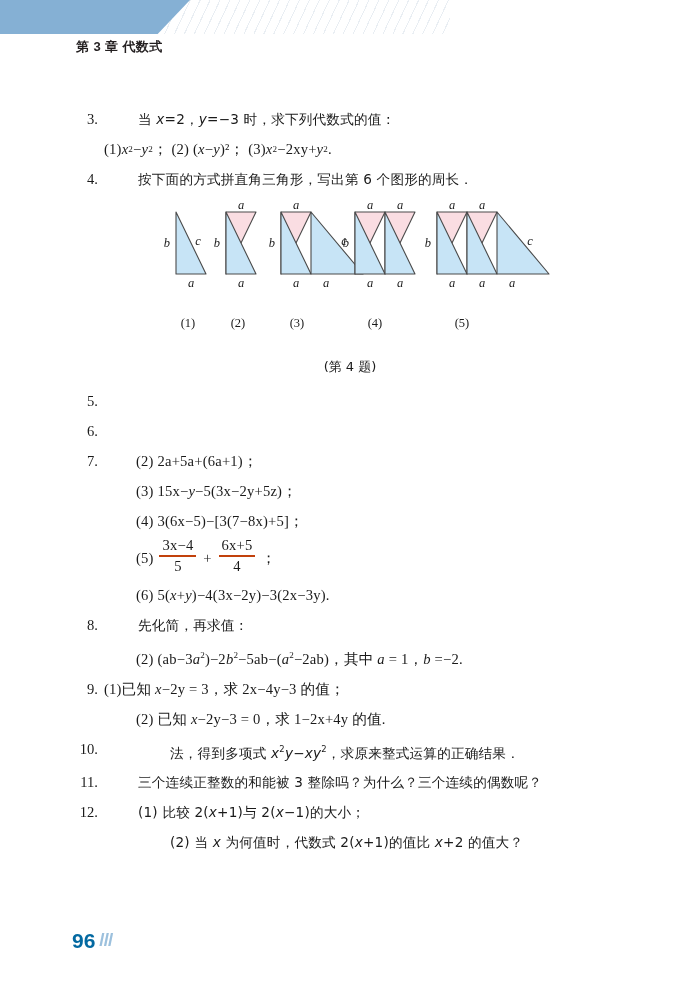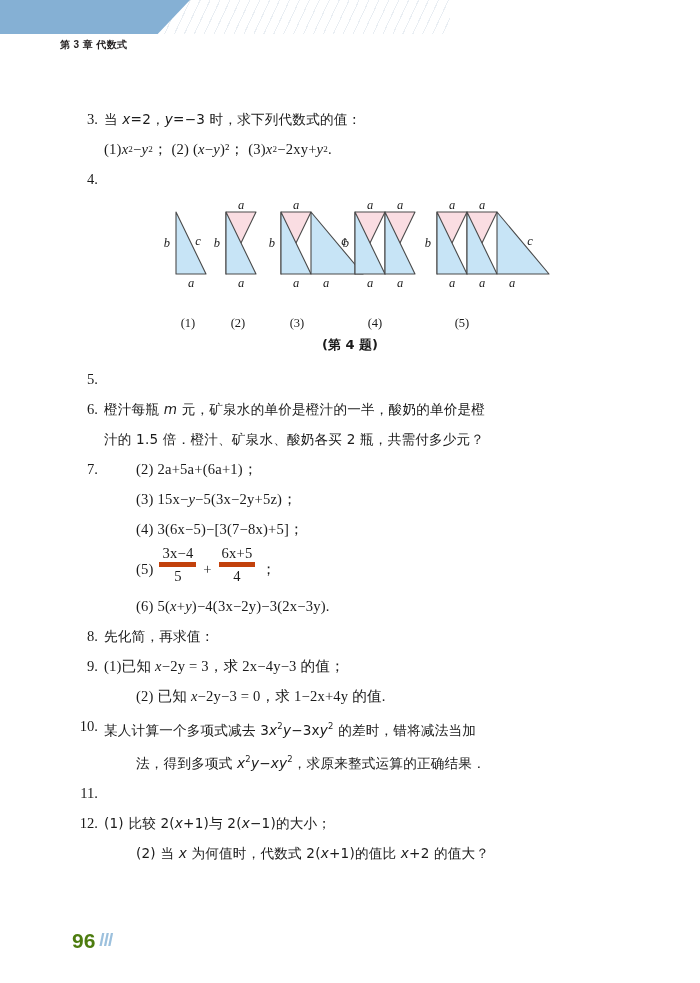--- a/index.html
+++ b/index.html
@@ -28,9 +28,9 @@
     clip-path:polygon(0 0,100% 0,83% 100%,0 100%);
   }
   .chapter-title{
-    position:absolute;top:38px;left:60px;
+    position:absolute;top:38px;left:76px;
     font-family:"Liberation Sans","DejaVu Sans",sans-serif;
-    font-size:10px;font-weight:bold;color:#231f20;
+    font-size:13px;font-weight:bold;color:#231f20;
     letter-spacing:.4px;white-space:nowrap;
   }
   

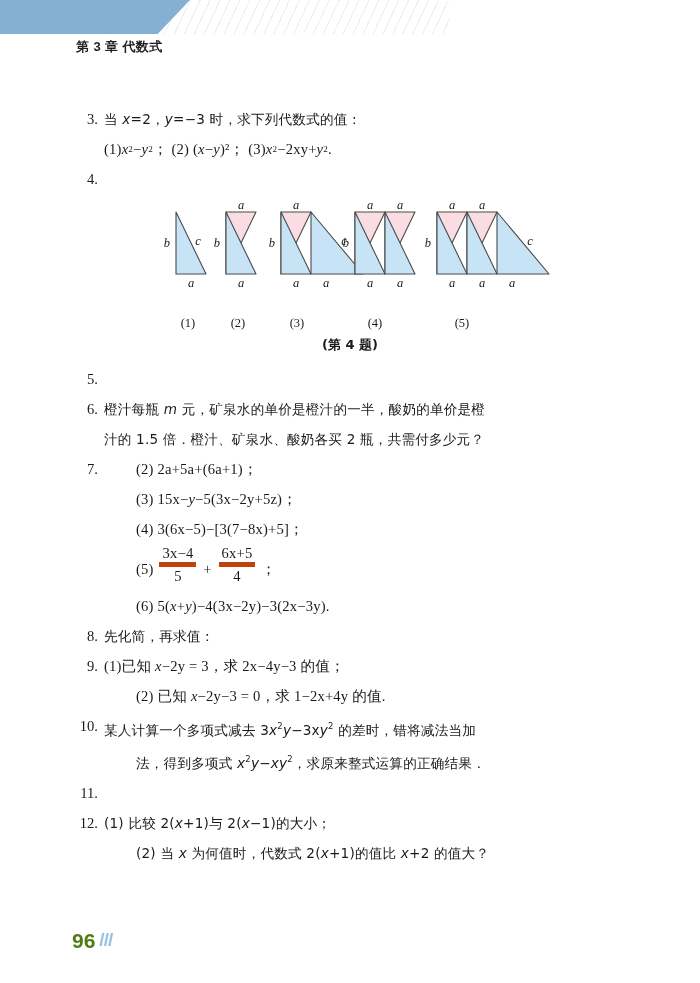--- a/index.html
+++ b/index.html
@@ -52,7 +52,7 @@
   .q-line{white-space:nowrap;letter-spacing:.2px;}
   .indent-1{padding-left:32px;}
   .cols{display:flex;}
-  .zh{font-family:"DejaVu Sans","Liberation Sans",sans-serif;font-size:13.6px;}
+  .zh{font-family:"DejaVu Sans","Liberation Sans",sans-serif;font-size:13.6px;margin-left:34px;}
   sup{font-size:.62em;vertical-align:super;font-style:normal;}
   .op{padding:0 1px;}
   

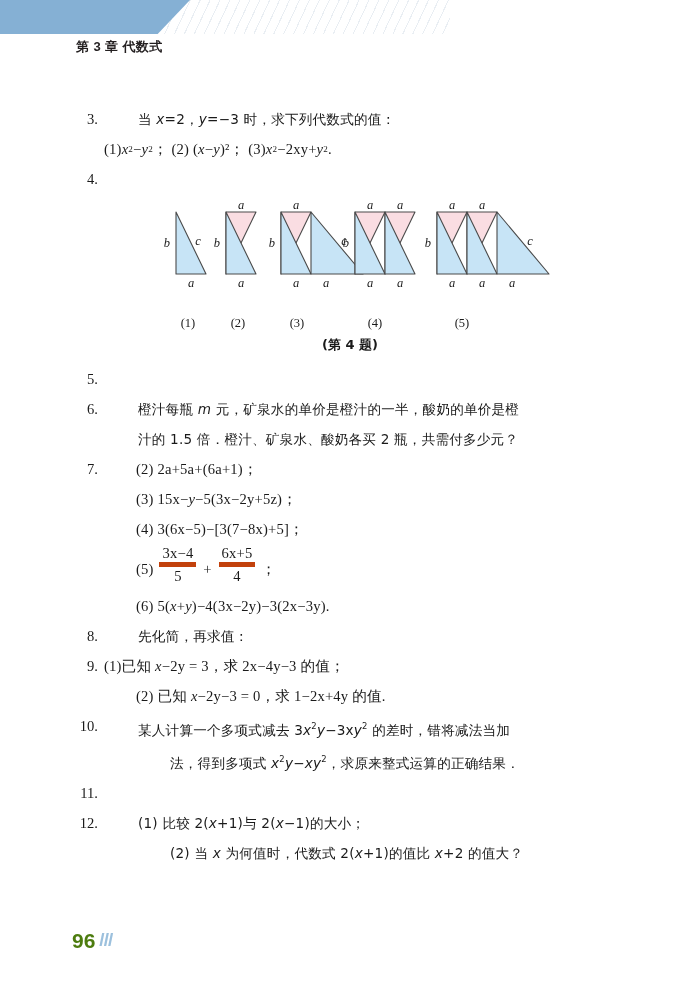--- a/index.html
+++ b/index.html
@@ -109,6 +109,9 @@
 
   <div class="q">
     <div class="q-num">4.</div>
+    <div class="q-body">
+      <div class="q-line zh">按下面的方式拼直角三角形，写出第 6 个图形的周长．</div>
+    </div>
   </div>
 
   <div class="figure-wrap">

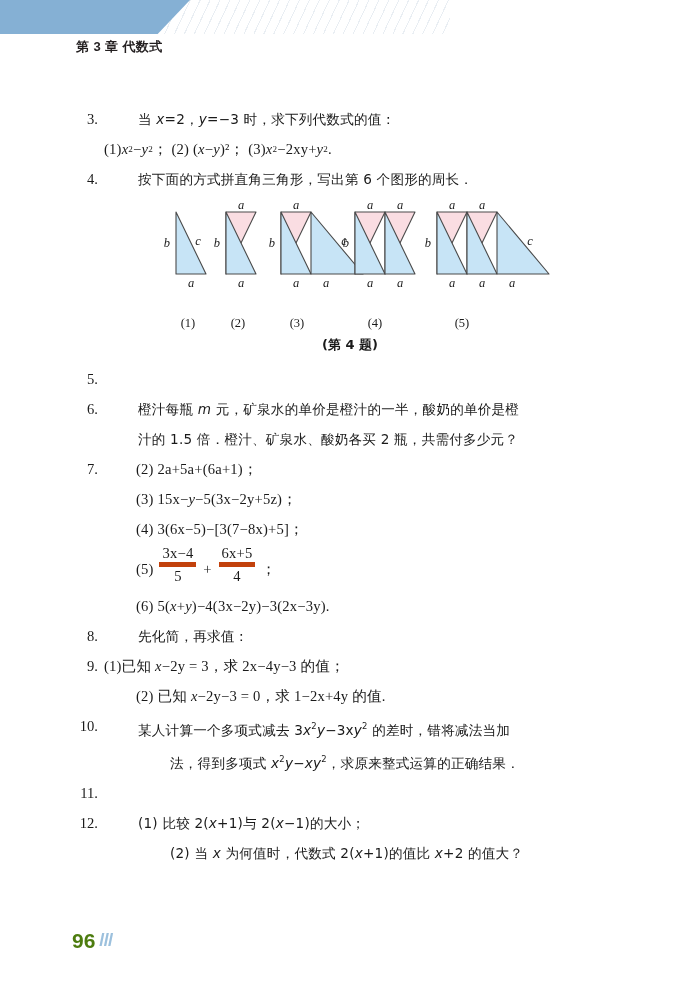--- a/index.html
+++ b/index.html
@@ -62,9 +62,9 @@
   
   .figure-wrap{position:relative;height:118px;margin-top:4px;}
   .fig-caption{
-    text-align:center;font-size:13px;margin-top:0;
+    text-align:center;font-size:13px;margin-top:22px;
     font-family:"DejaVu Sans","Liberation Sans",sans-serif;
-    font-weight:bold;
+    font-weight:normal;
   }
   .fig-labels{position:relative;height:20px;}
   .fig-labels span{

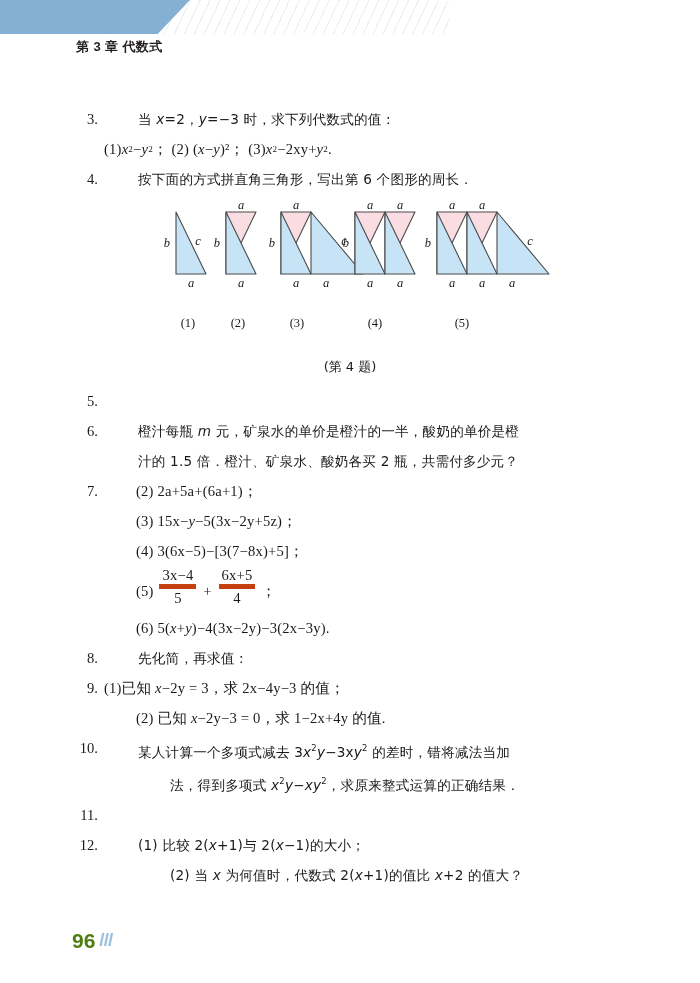--- a/index.html
+++ b/index.html
@@ -173,10 +173,6 @@
 
   <div class="q">
     <div class="q-num">6.</div>
-    <div class="q-body">
-      <div class="q-line zh">橙汁每瓶 <i>m</i> 元，矿泉水的单价是橙汁的一半，酸奶的单价是橙</div>
-      <div class="q-line zh">汁的 1.5 倍．橙汁、矿泉水、酸奶各买 2 瓶，共需付多少元？</div>
-    </div>
   </div>
 
   <div class="q">

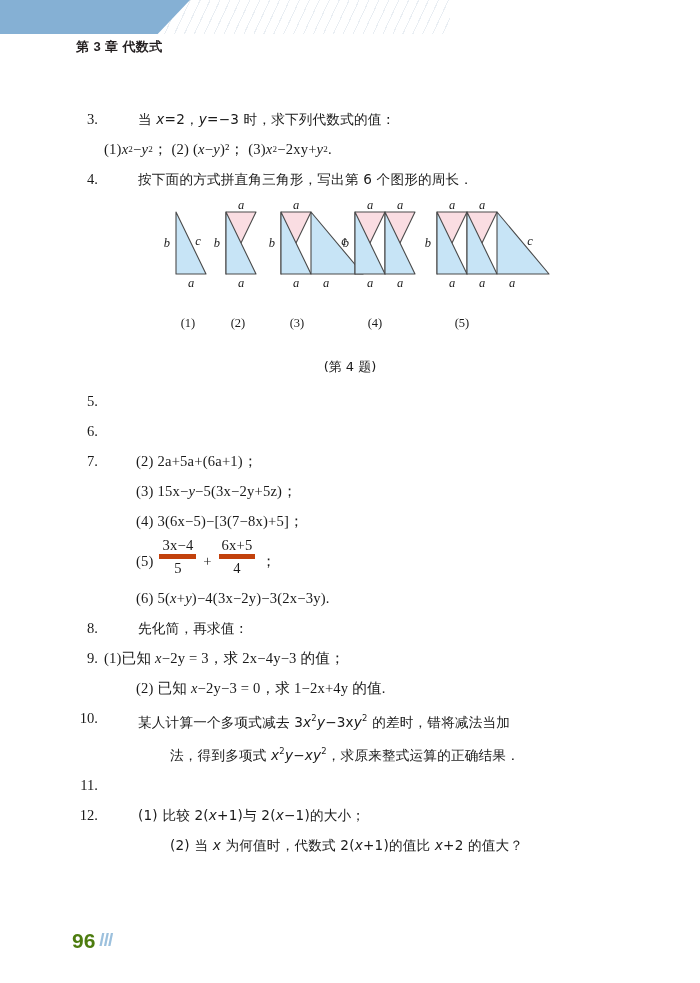--- a/index.html
+++ b/index.html
@@ -57,7 +57,7 @@
   .op{padding:0 1px;}
   
   .frac{display:inline-block;vertical-align:-0.52em;text-align:center;margin:0 2px;}
-  .frac .n{display:block;padding:0 3px;border-bottom:5px solid #c2410c;line-height:1.25;}
+  .frac .n{display:block;padding:0 3px;border-bottom:2px solid #c2410c;line-height:1.25;}
   .frac .d{display:block;line-height:1.3;}
   
   .figure-wrap{position:relative;height:118px;margin-top:4px;}

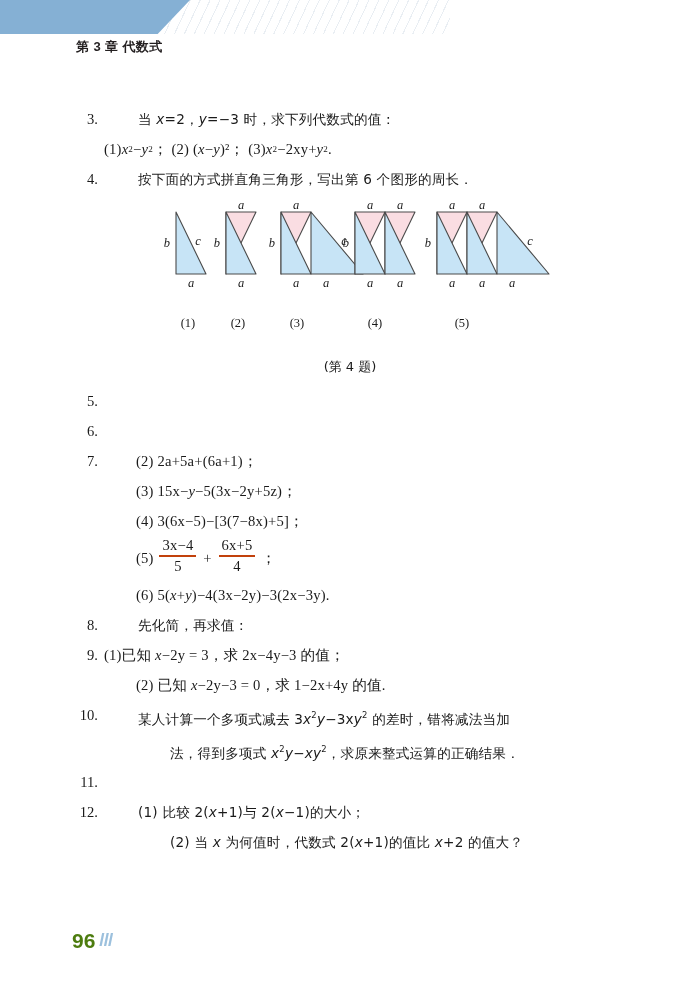--- a/index.html
+++ b/index.html
@@ -202,6 +202,7 @@
     <div class="q-num">8.</div>
     <div class="q-body">
       <div class="q-line zh">先化简，再求值：</div>
+      <div class="q-line indent-1">(2) (ab−3<i><i>a</i></i><sup>2</sup>)−2<i><i>b</i></i><sup>2</sup>−5ab−(<i><i>a</i></i><sup>2</sup>−2ab)，其中 <i>a</i> = 1，<i>b</i> =−2.</div>
     </div>
   </div>
 

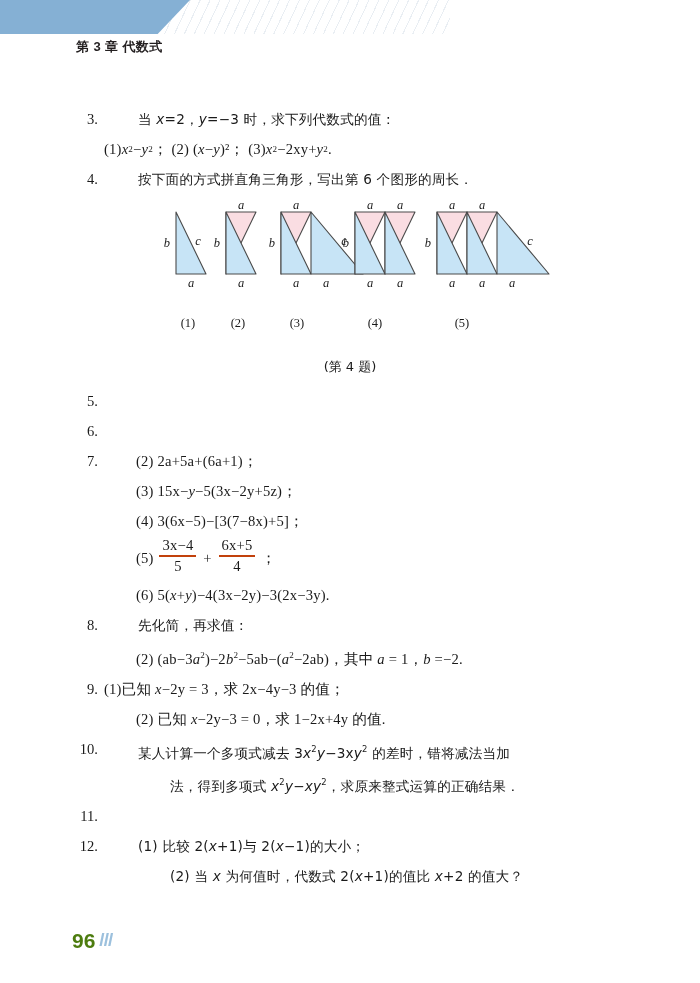--- a/index.html
+++ b/index.html
@@ -217,7 +217,6 @@
   <div class="q">
     <div class="q-num">10.</div>
     <div class="q-body">
-      <div class="q-line zh">某人计算一个多项式减去 3<i><i>x</i></i><sup>2</sup><i>y</i>−3x<i><i>y</i></i><sup>2</sup> 的差时，错将减法当加</div>
       <div class="q-line zh indent-1">法，得到多项式 <i><i>x</i></i><sup>2</sup><i>y</i>−<i>x</i><i><i>y</i></i><sup>2</sup>，求原来整式运算的正确结果．</div>
     </div>
   </div>

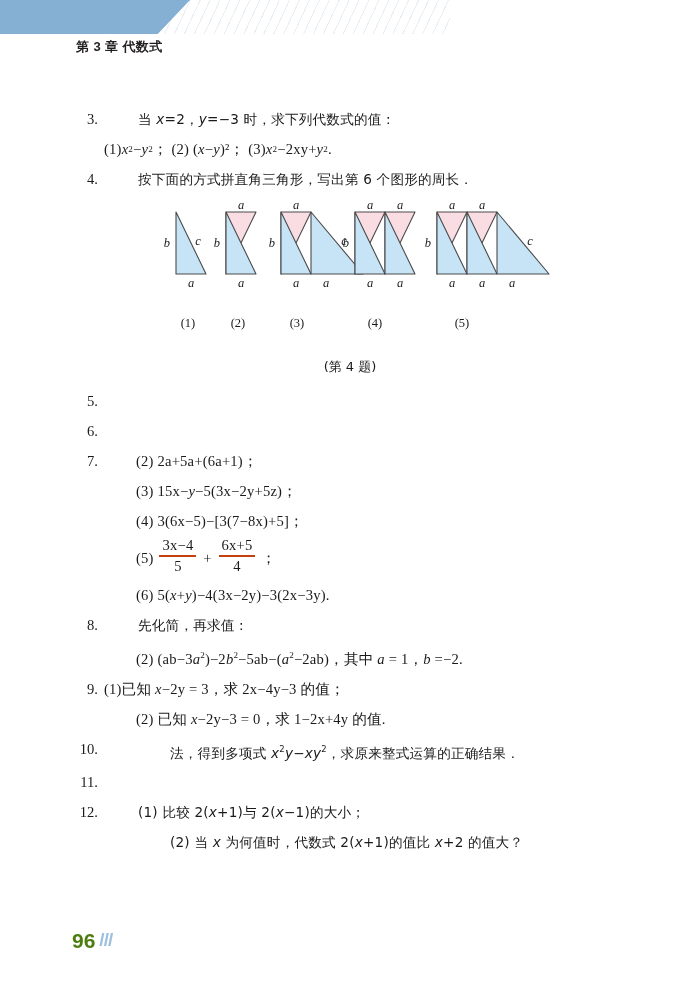--- a/index.html
+++ b/index.html
@@ -223,6 +223,9 @@
 
   <div class="q">
     <div class="q-num">11.</div>
+    <div class="q-body">
+      <div class="q-line zh">三个连续正整数的和能被 3 整除吗？为什么？三个连续的偶数呢？</div>
+    </div>
   </div>
 
   <div class="q">

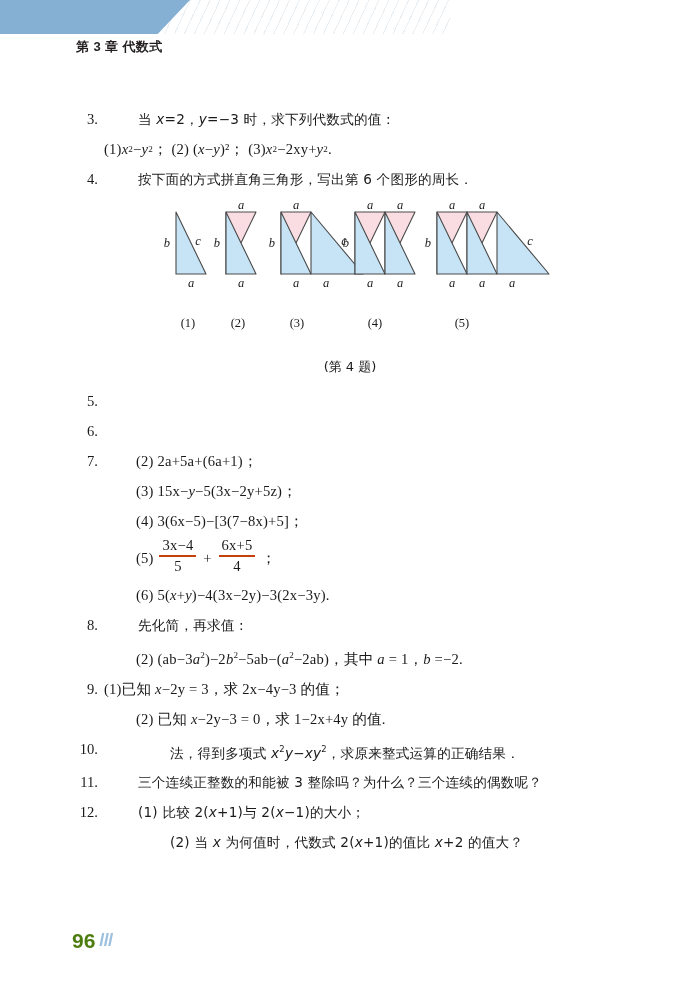--- a/index.html
+++ b/index.html
@@ -76,7 +76,7 @@
   .footer{position:absolute;left:72px;bottom:30px;display:flex;align-items:flex-end;}
   .pgnum{
     font-family:"Liberation Sans","DejaVu Sans",sans-serif;
-    font-size:21px;font-weight:bold;color:#4d7c0f;letter-spacing:0;
+    font-size:21px;font-weight:bold;color:#0369a1;letter-spacing:0;
   }
   .pgslash{
     margin-left:4px;margin-bottom:2px;

